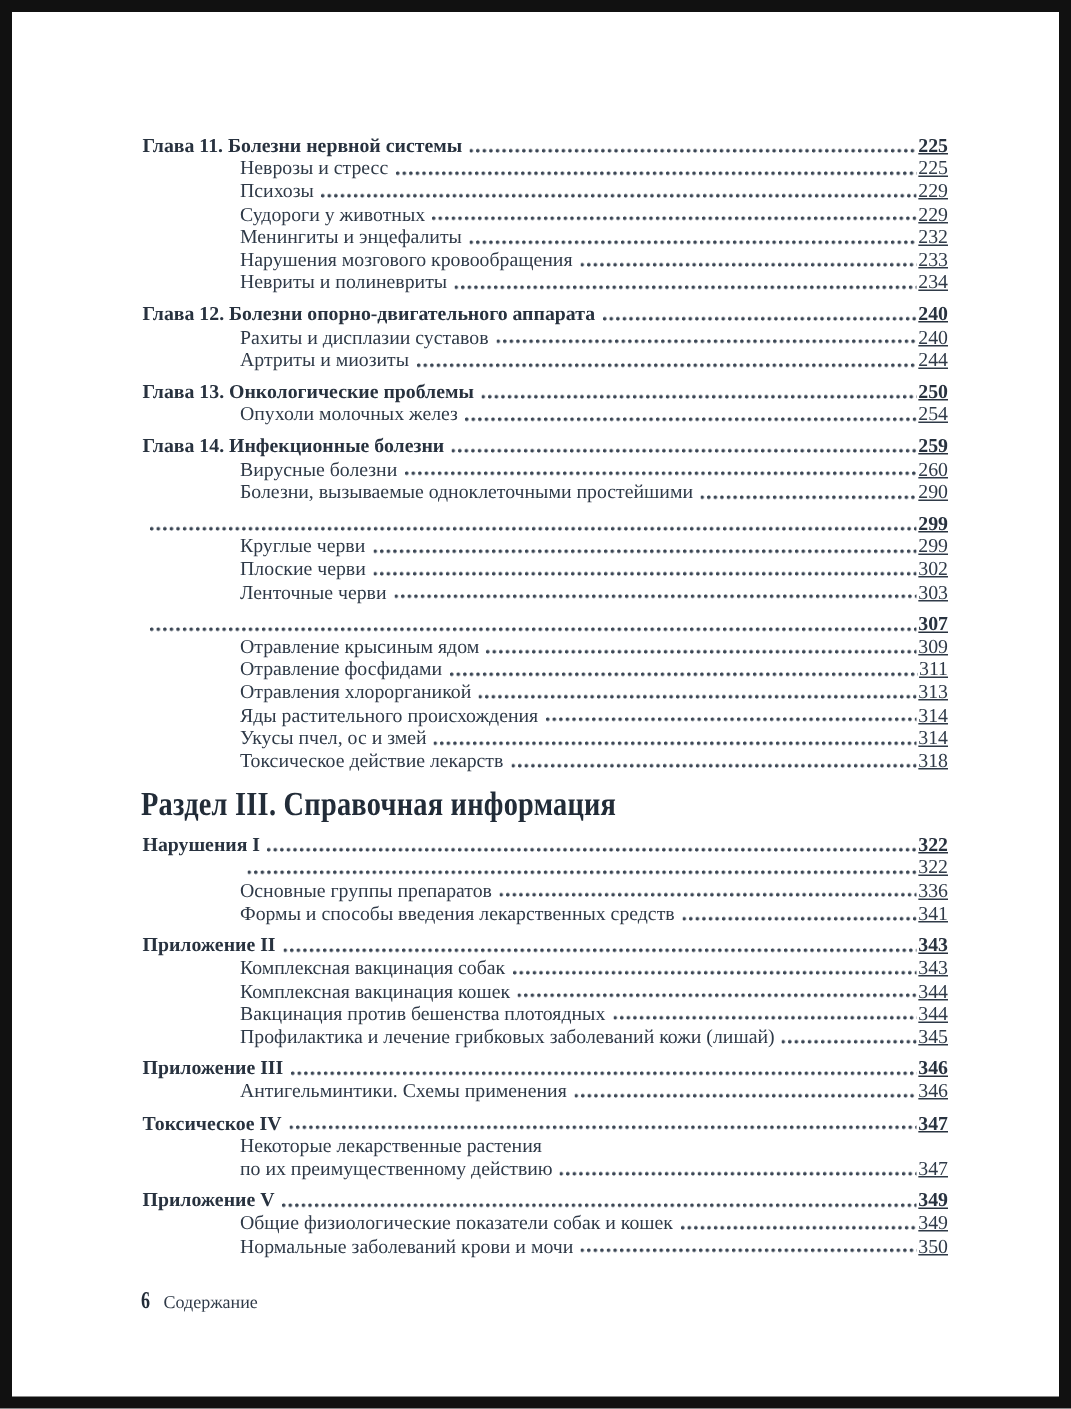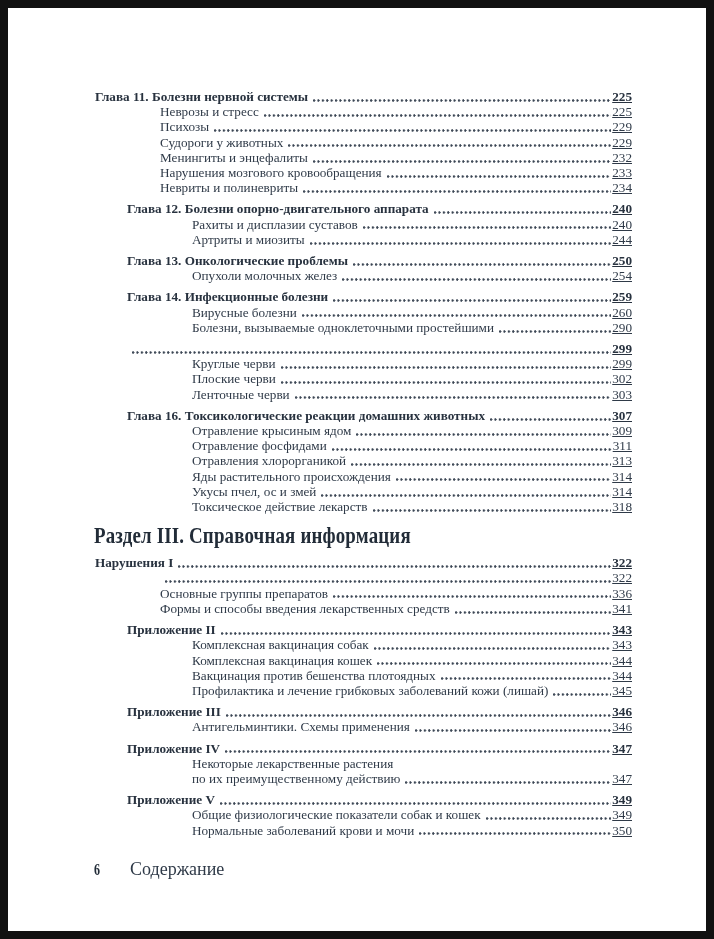--- a/index.html
+++ b/index.html
@@ -25,7 +25,7 @@
     position:absolute;
     left:87px; right:74px; top:81px;
   }
-  .toc-block + .toc-block{ margin-top:6px;margin-left:32px; }
+  .toc-block + .toc-block{ margin-top:6px; }
 
   .toc-row{
     display:flex;

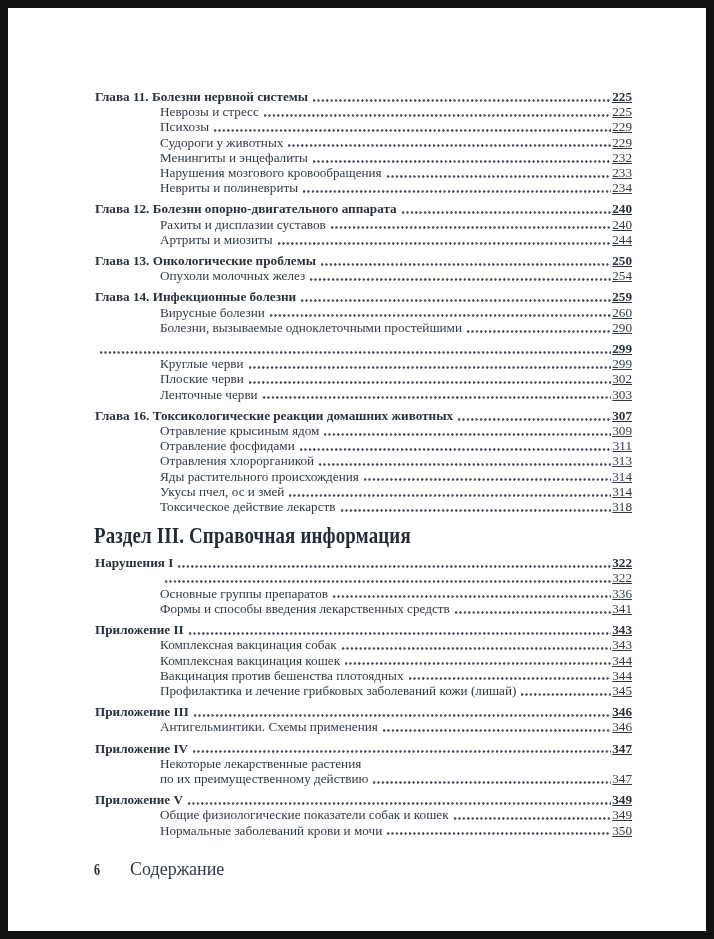--- a/index.html
+++ b/index.html
@@ -192,7 +192,6 @@
         </div>
         <div class="toc-block">
           <div class="toc-row head">
-            <span class="toc-label">Глава 16. Токсикологические реакции домашних животных</span>
             <span class="toc-dots"></span>
             <span class="toc-page">307</span>
           </div>

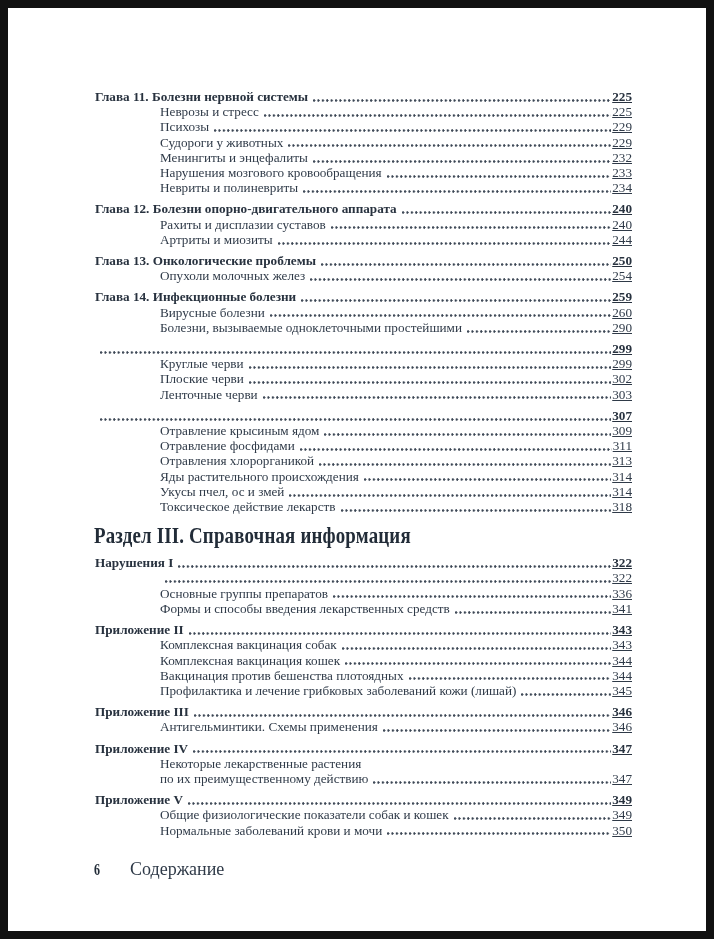--- a/index.html
+++ b/index.html
@@ -291,7 +291,7 @@
         </div>
         <div class="toc-block">
           <div class="toc-row head">
-            <span class="toc-label">Приложение IV</span>
+            <span class="toc-label">Токсическое IV</span>
             <span class="toc-dots"></span>
             <span class="toc-page">347</span>
           </div>

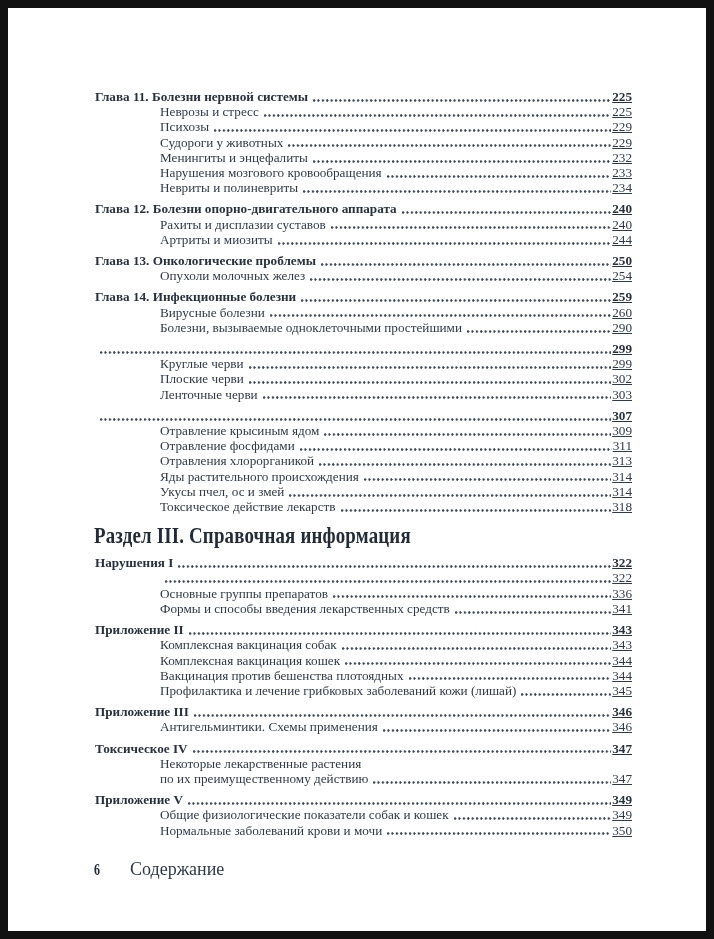--- a/index.html
+++ b/index.html
@@ -75,8 +75,8 @@
     transform-origin:0 100%;
   }
   .footer-label{
-    margin-left:28px;
-    font-size:18px;
+    margin-left:7px;
+    font-size:12px;
     color:var(--ink);
   }
 </style>

